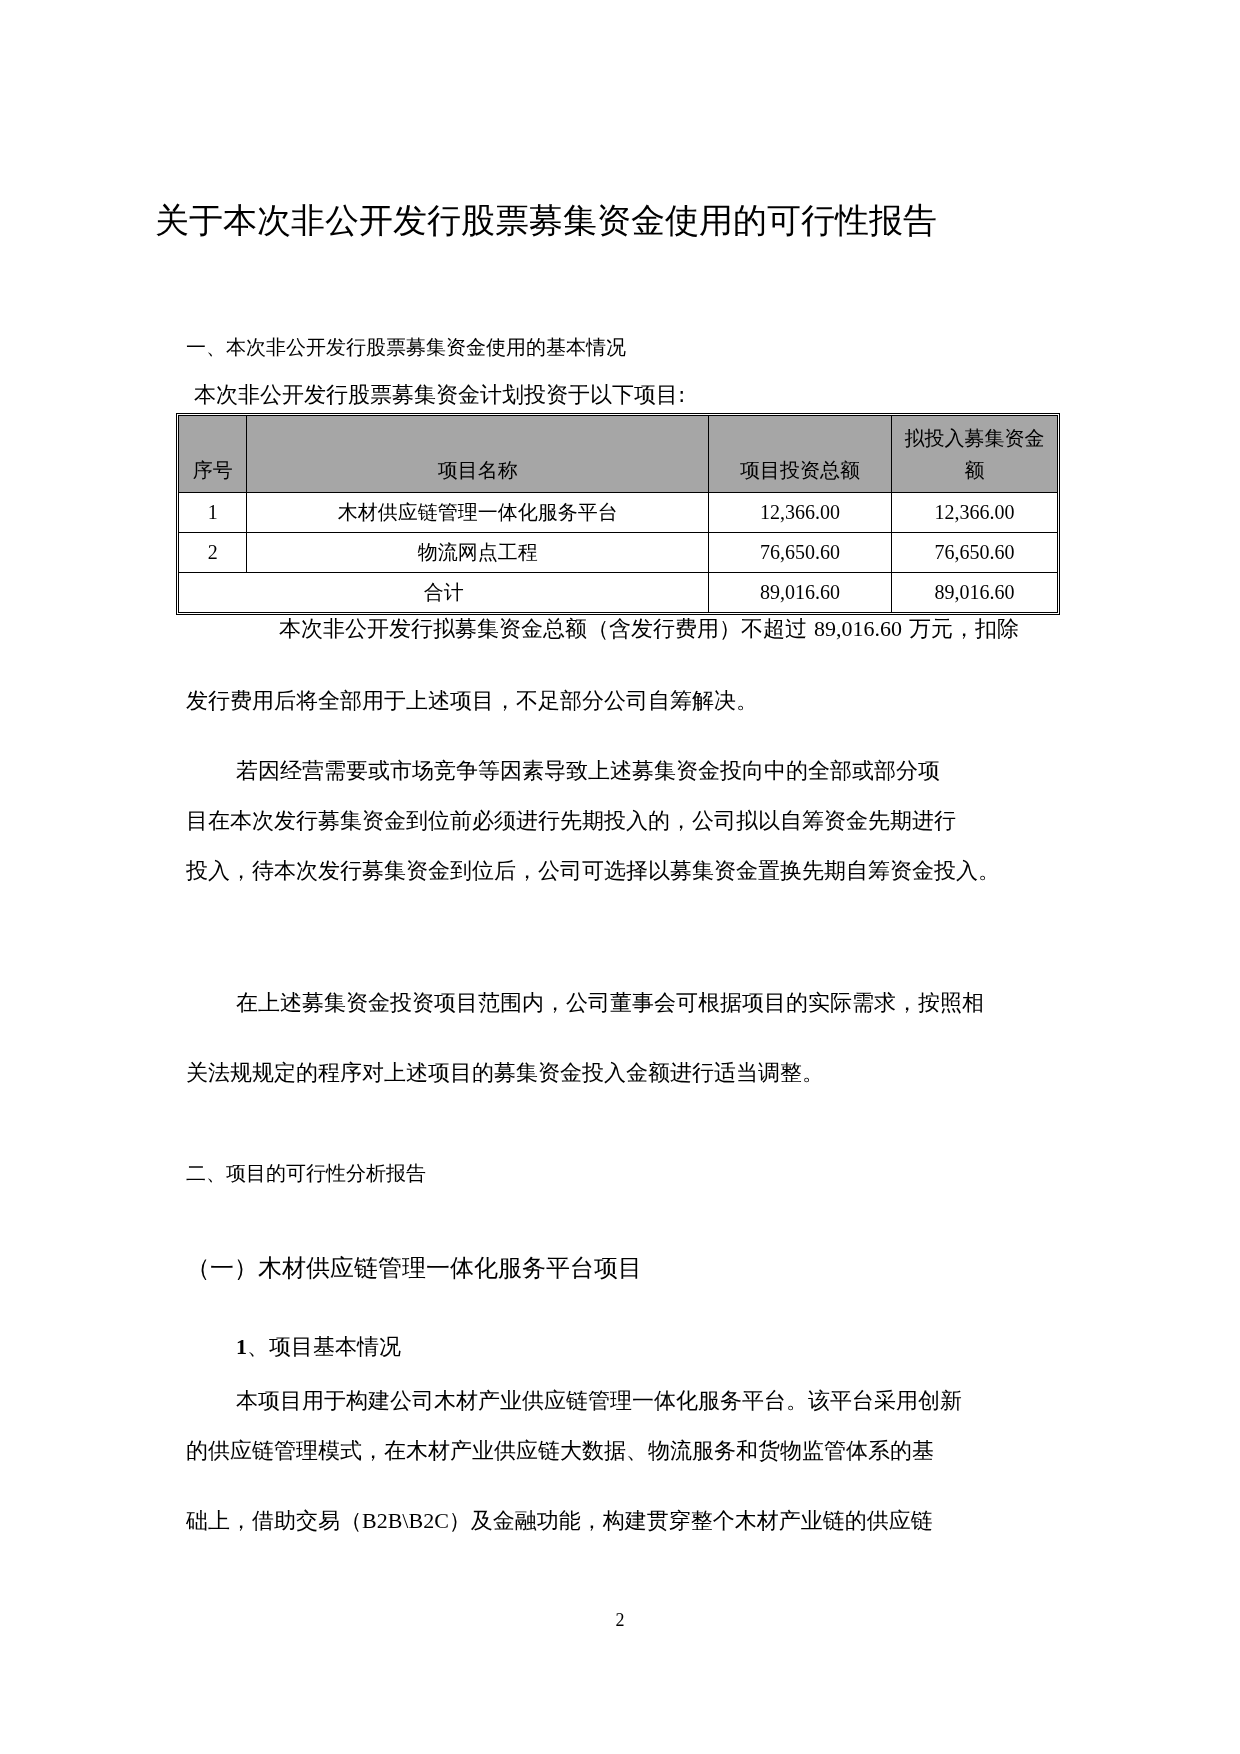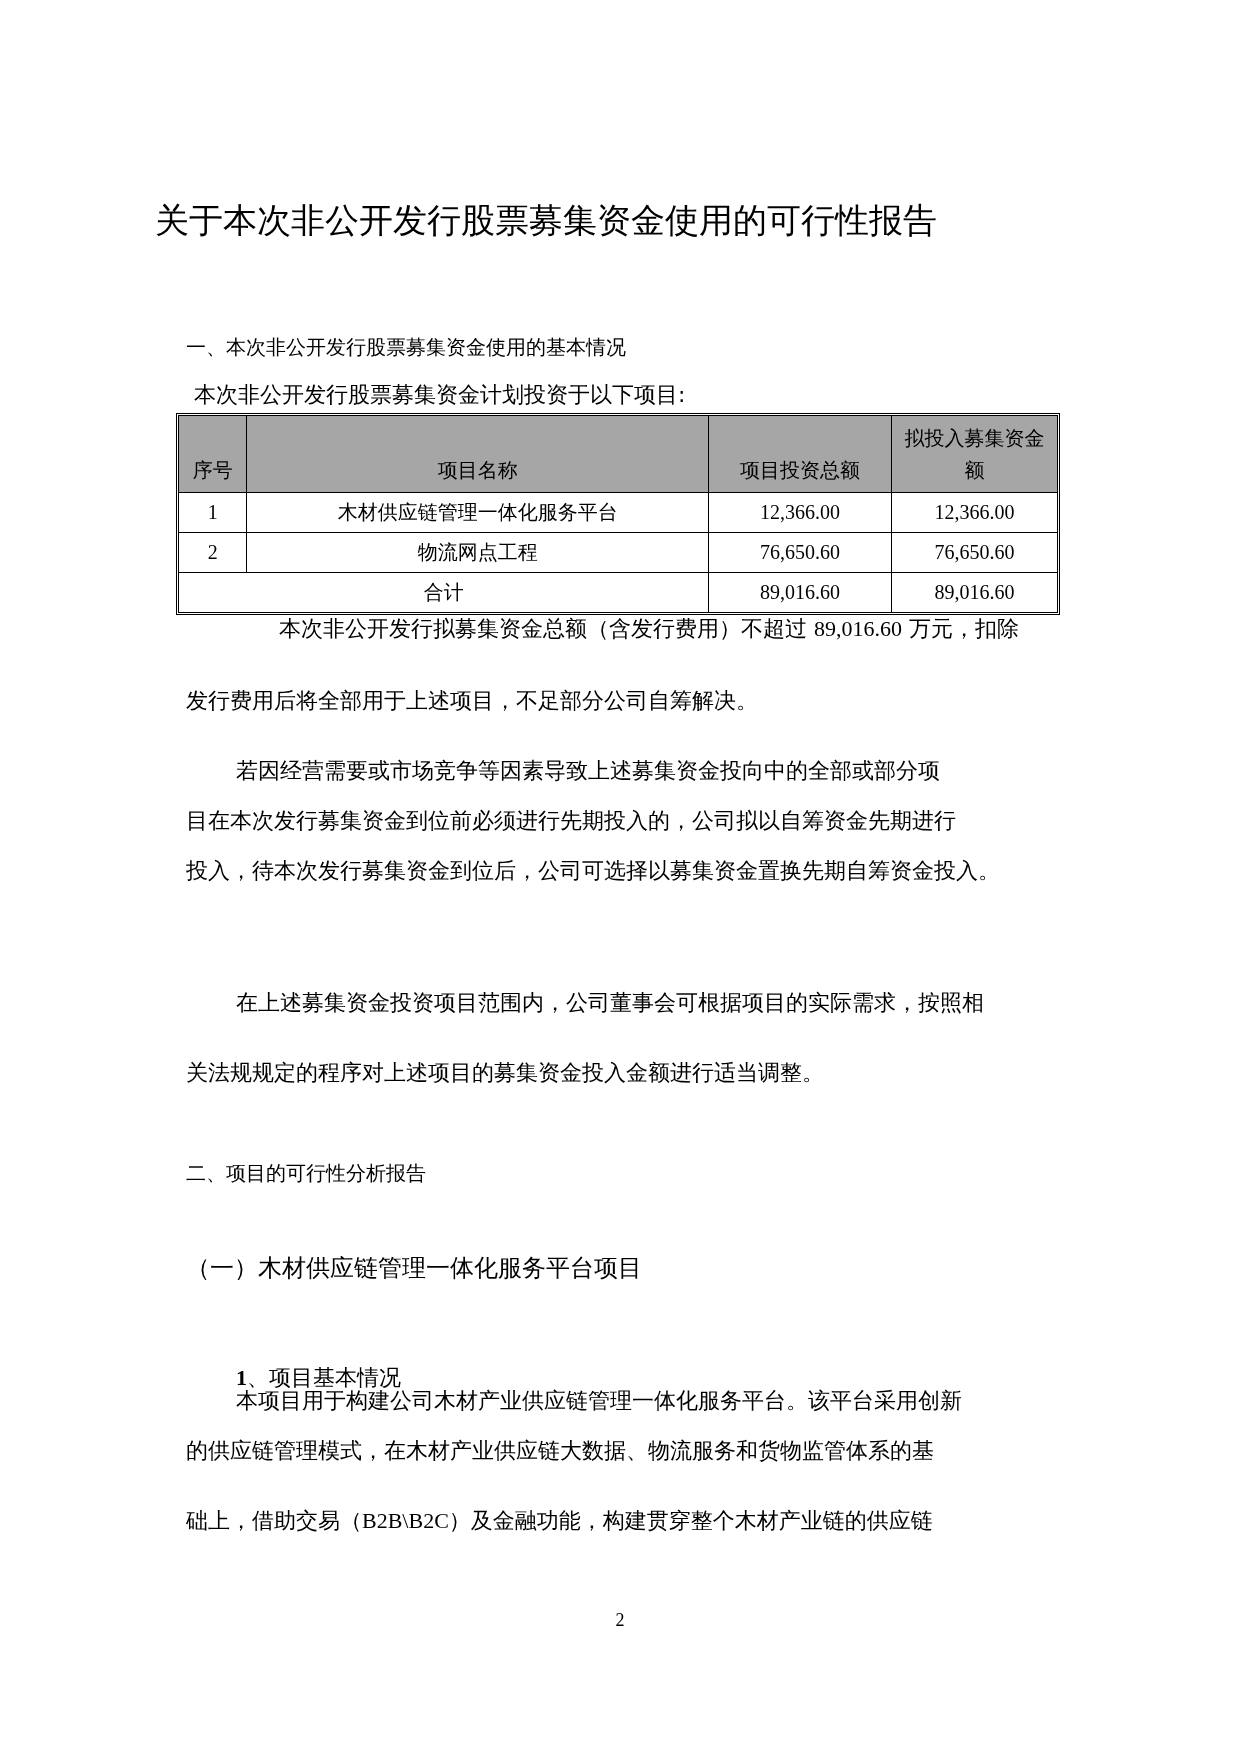--- a/index.html
+++ b/index.html
@@ -34,7 +34,7 @@
     .para.indent { left: 236px; }
     .num { font-family: "Liberation Serif", "DejaVu Serif", serif; }
     .sub { left: 186px; font-size: 24px; }
-    .sub2 { left: 236px; font-size: 22px; margin-top: 31px; }
+    .sub2 { left: 236px; font-size: 22px; }
     .sub2 .bold { font-weight: bold; font-family: "Liberation Serif", serif; }
 
     table.fund {

